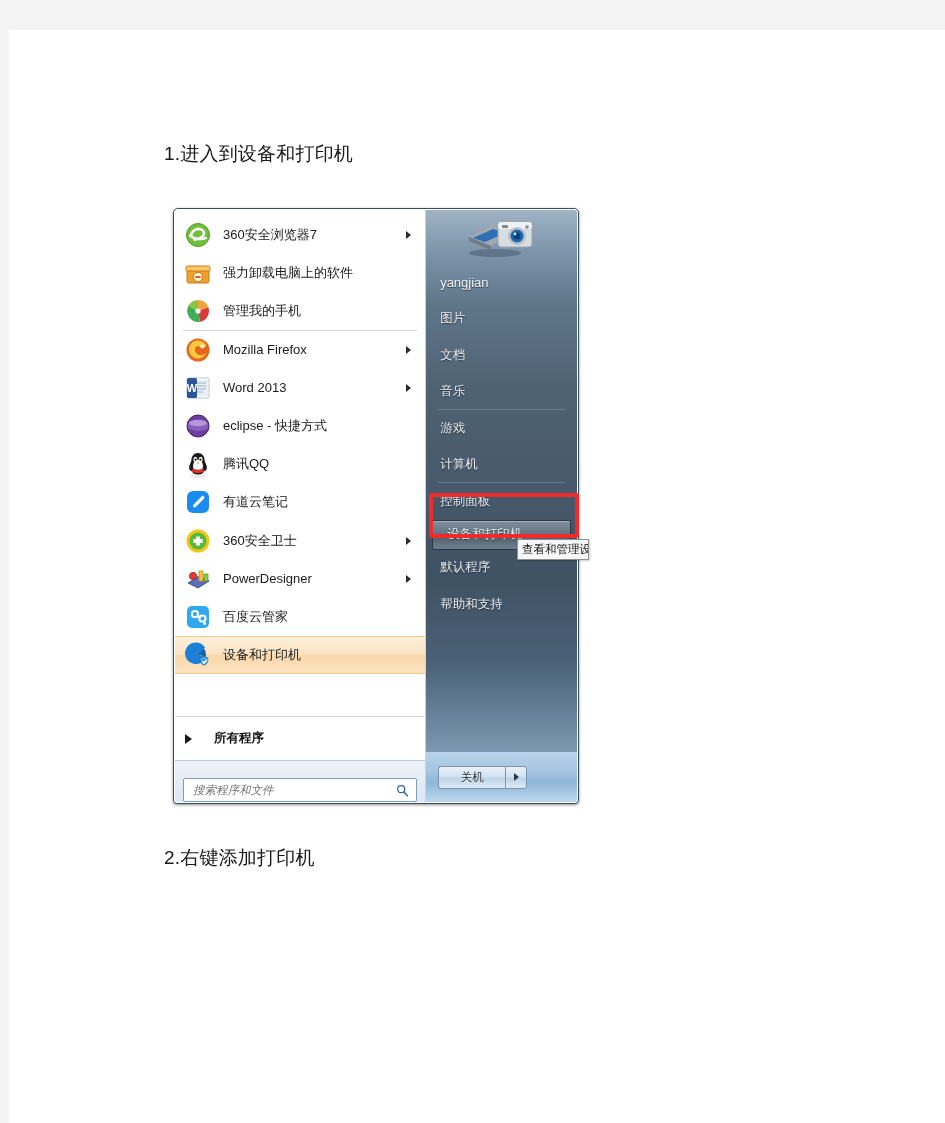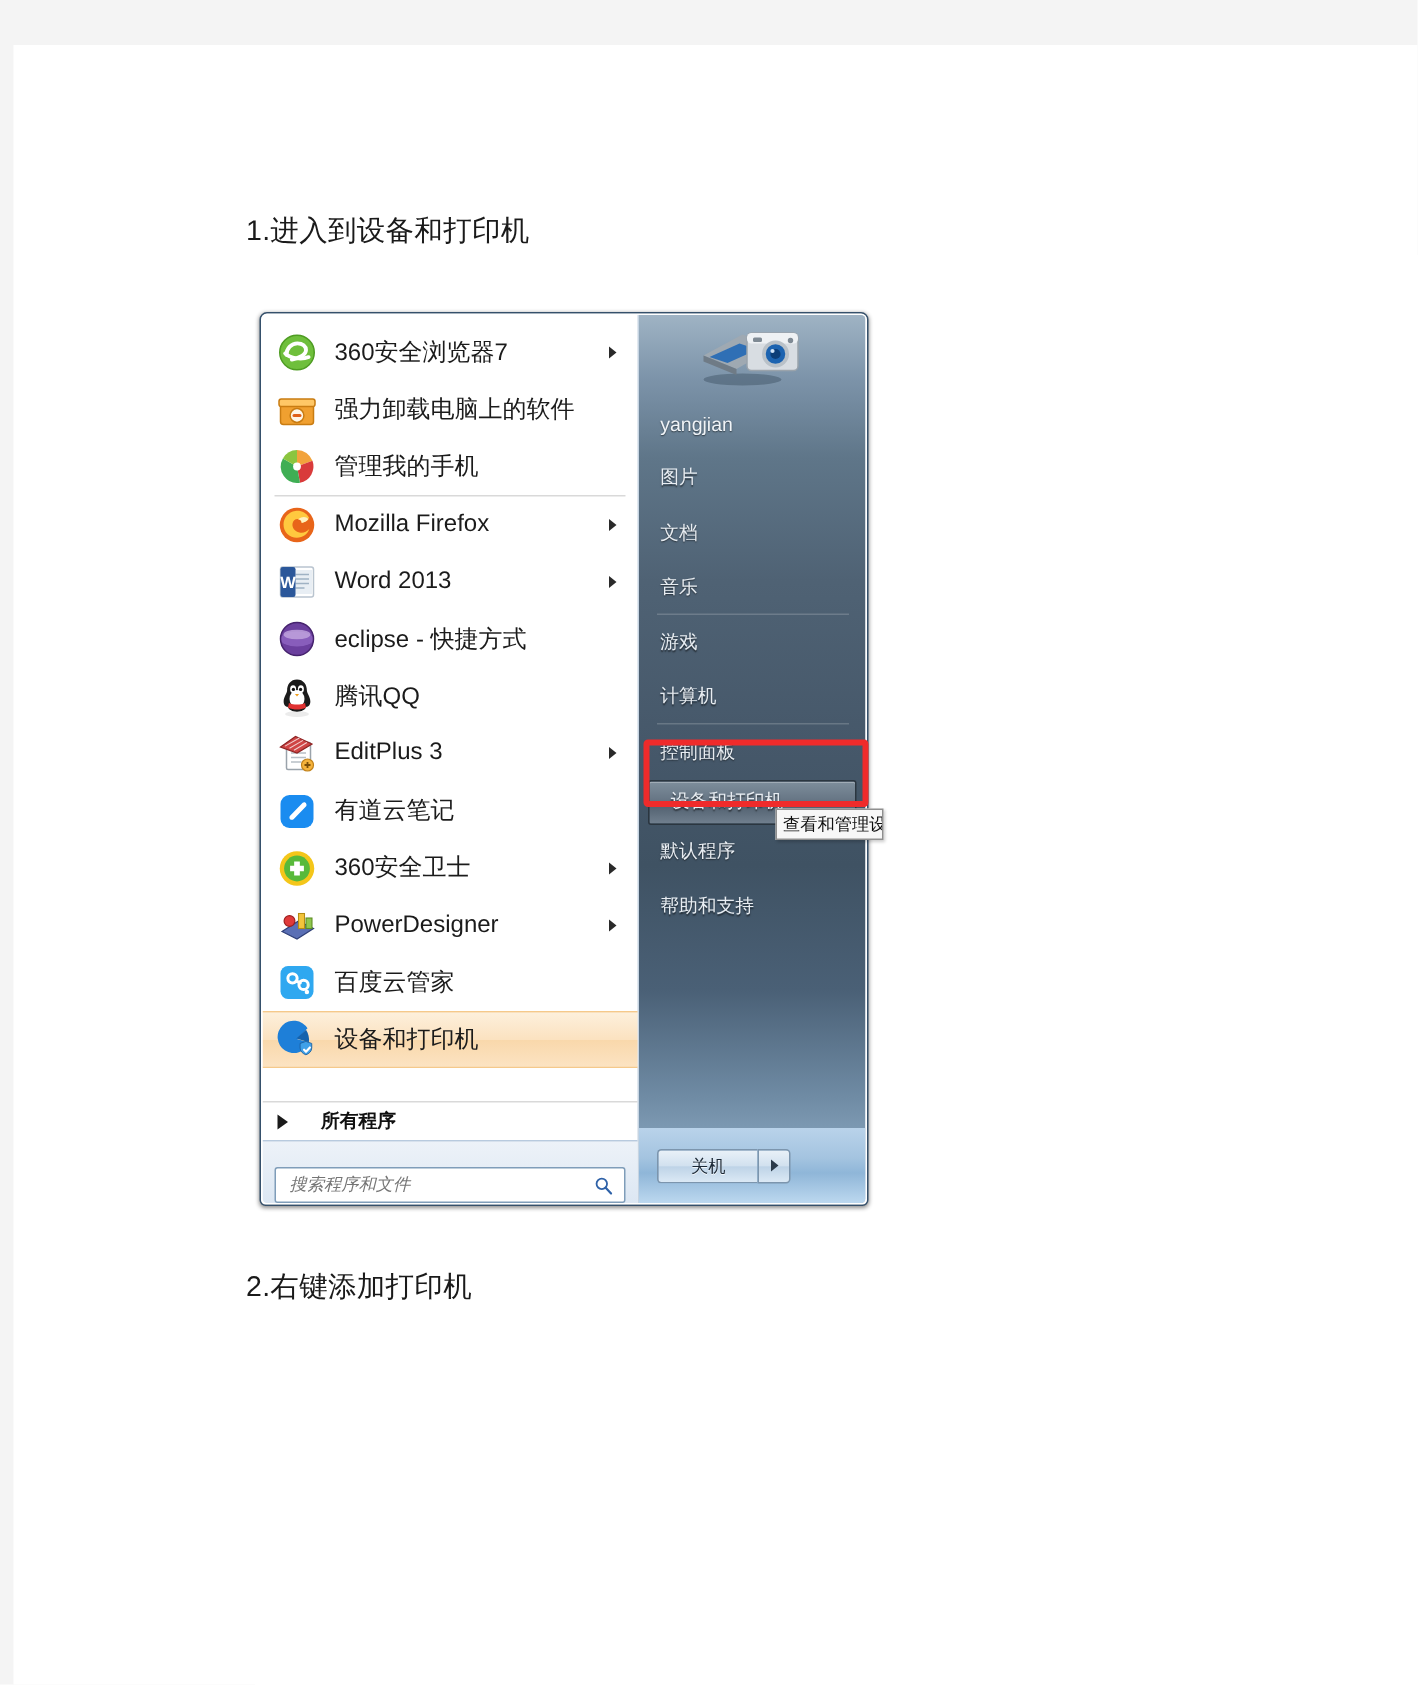--- a/index.html
+++ b/index.html
@@ -95,7 +95,7 @@
     margin-right: 11px;
   }
   .prog-label {
-    font-size: 16px;
+    font-size: 13px;
     color: #1b1b1b;
     white-space: nowrap;
   }

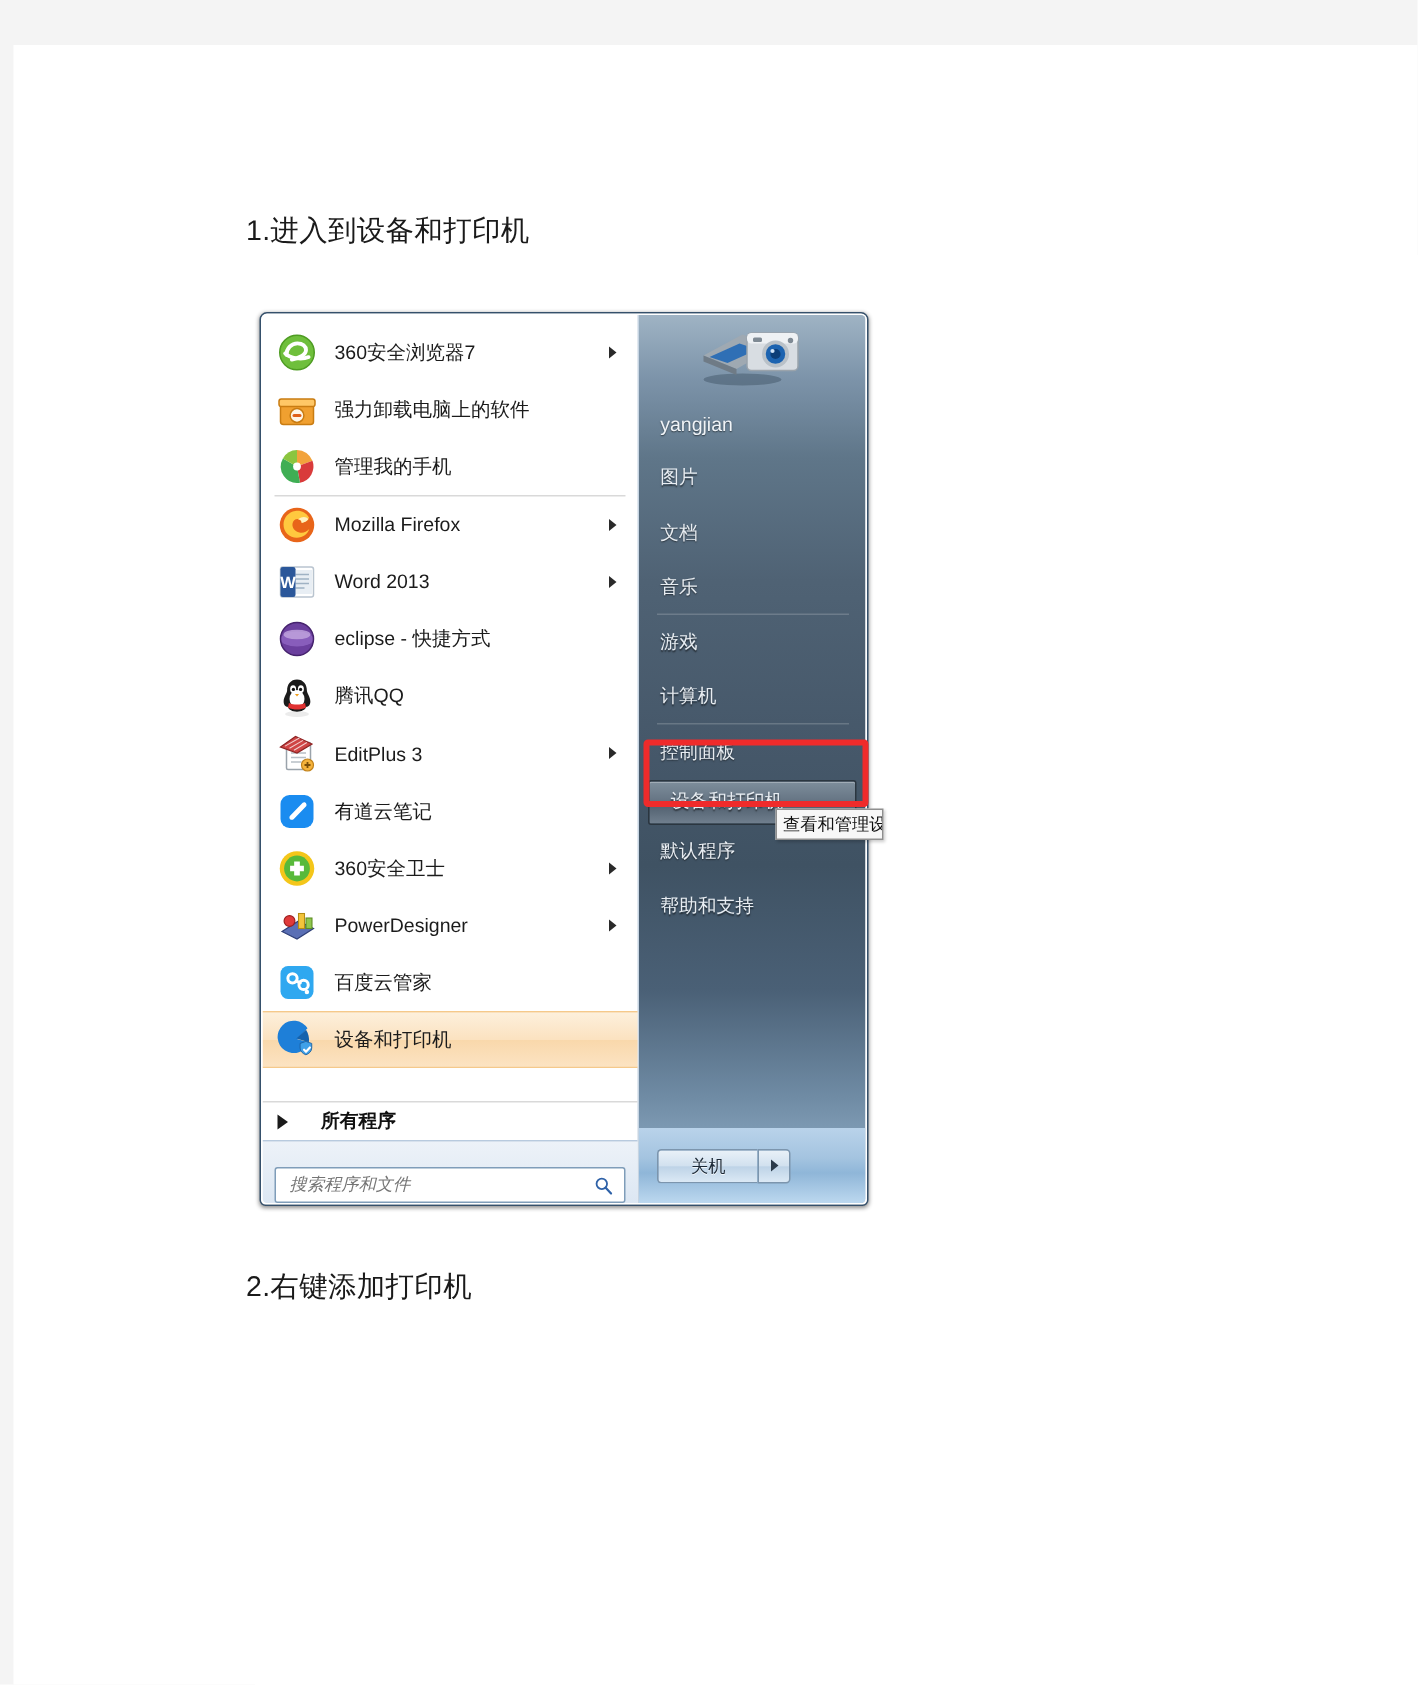--- a/index.html
+++ b/index.html
@@ -372,26 +372,6 @@
                   <path d="M8.6 18.6c3.4 1.5 7.4 1.5 10.8 0l.6 3.2c-4 1.6-8 1.6-12 0Z" fill="#e03232"></path>
                 </svg></span>
               <span class="prog-label">腾讯QQ</span>
-            </div>
-            <div class="prog-item">
-              <span class="ico"><svg viewBox="0 0 28 28" width="28" height="28">
-                  <rect x="7" y="7" width="16" height="18" rx="1" fill="#fff" stroke="#9aa3ab" stroke-width="1"></rect>
-                  <g stroke="#b7bfc6" stroke-width="1">
-                    <line x1="10" y1="14" x2="20" y2="14"></line>
-                    <line x1="10" y1="17" x2="20" y2="17"></line>
-                    <line x1="10" y1="20" x2="17" y2="20"></line>
-                  </g>
-                  <path d="M3 10 L13 3 L24 8 L14 14 Z" fill="#cf4545" stroke="#8f2424" stroke-width="0.8"></path>
-                  <g stroke="#f2d0d0" stroke-width="0.7">
-                    <line x1="6" y1="9.4" x2="15.6" y2="4"></line>
-                    <line x1="9" y1="10.8" x2="18" y2="5.6"></line>
-                    <line x1="12" y1="12.2" x2="20.6" y2="7"></line>
-                  </g>
-                  <circle cx="21" cy="22" r="4" fill="#f5b33c" stroke="#c2821a" stroke-width="0.8"></circle>
-                  <path d="M21 20v4M19 22h4" stroke="#7a4e08" stroke-width="1.2"></path>
-                </svg></span>
-              <span class="prog-label">EditPlus 3</span>
-              <span class="arrow-r"></span>
             </div>
             <div class="prog-item">
               <span class="ico"><svg viewBox="0 0 28 28" width="28" height="28">

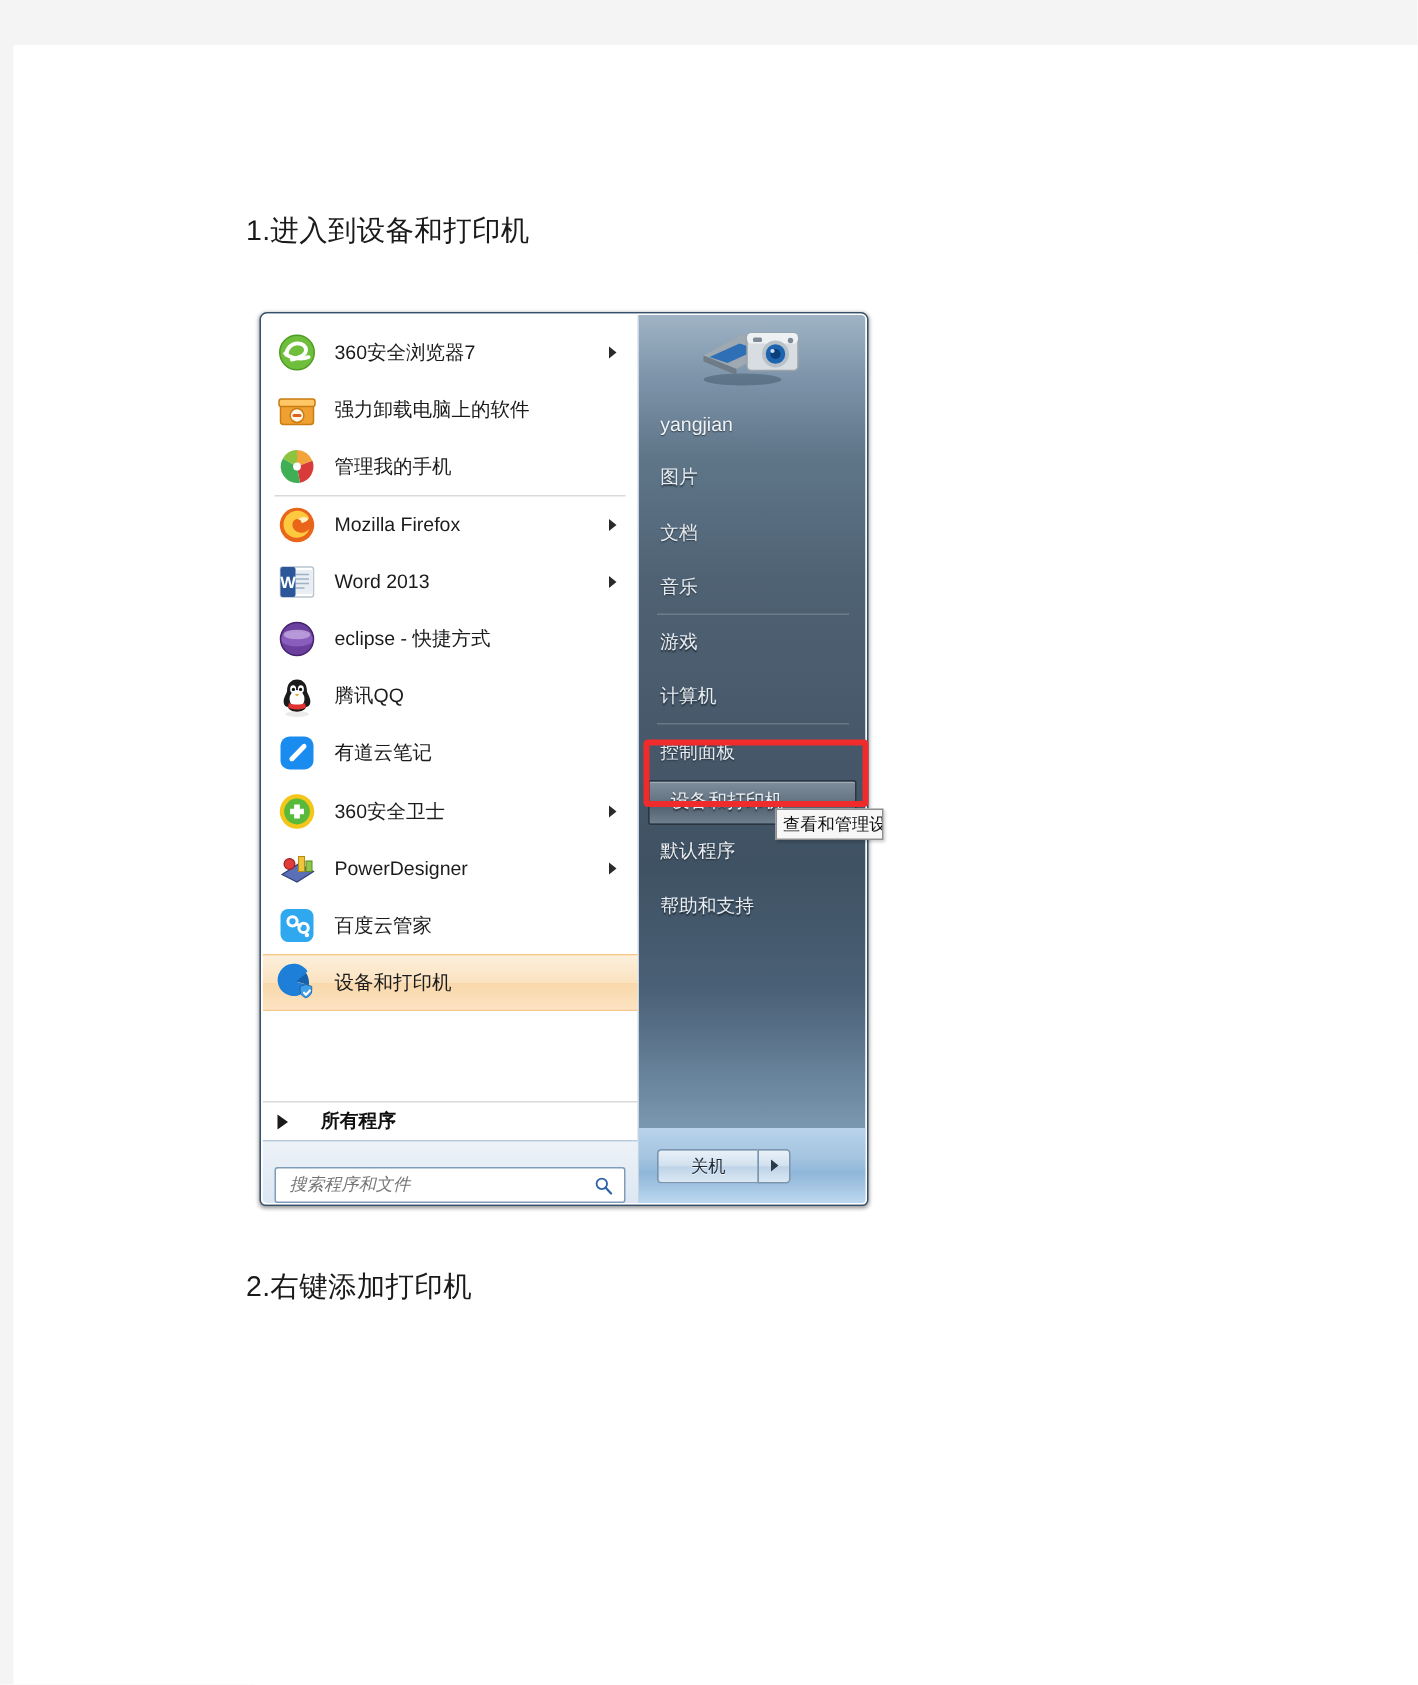--- a/index.html
+++ b/index.html
@@ -109,7 +109,7 @@
   }
   .allprog {
     position: relative;
-    height: 26px;
+    height: 44px;
     display: flex;
     align-items: center;
     padding-left: 10px;

